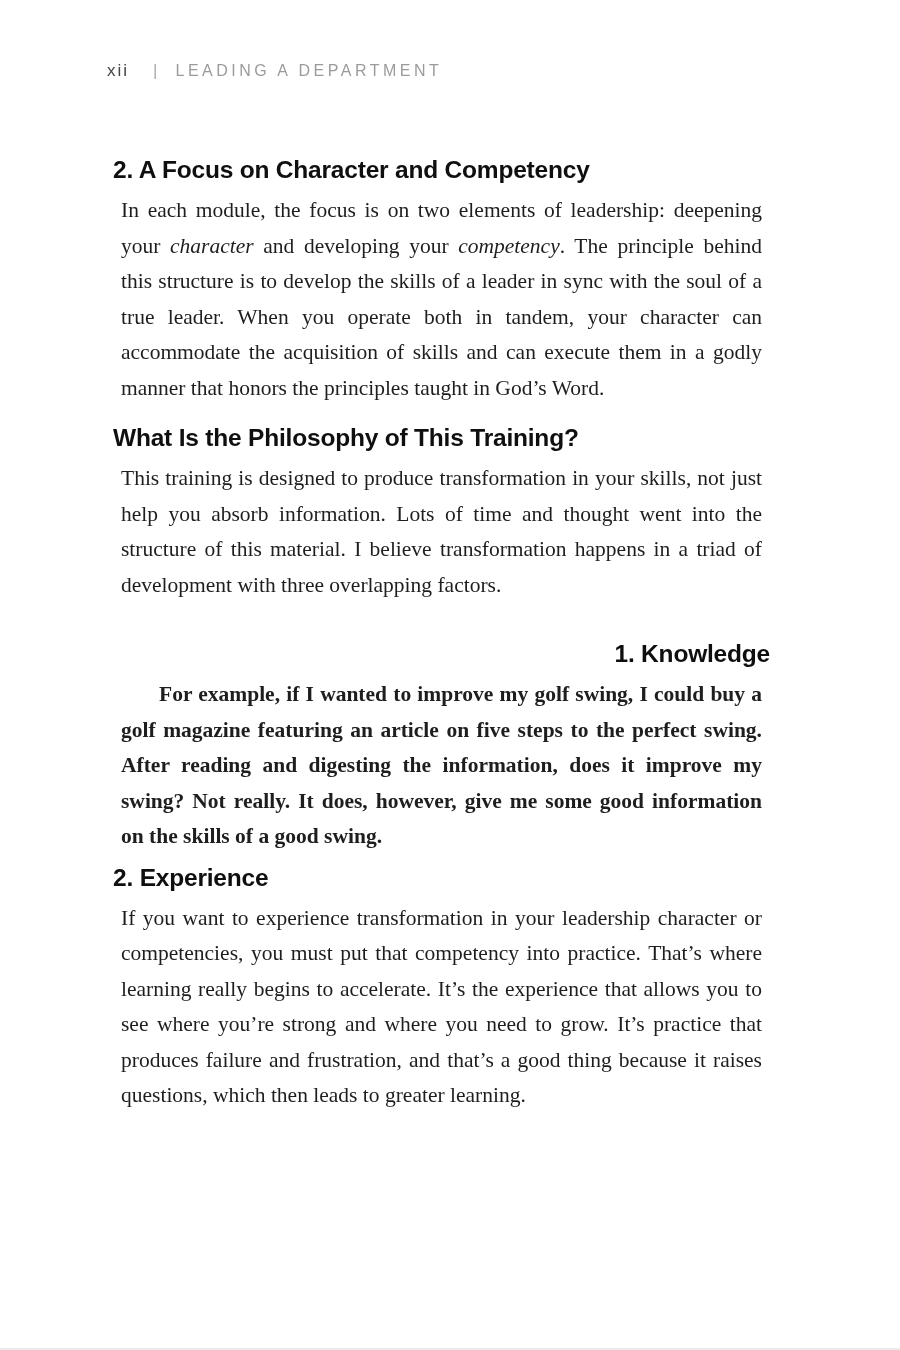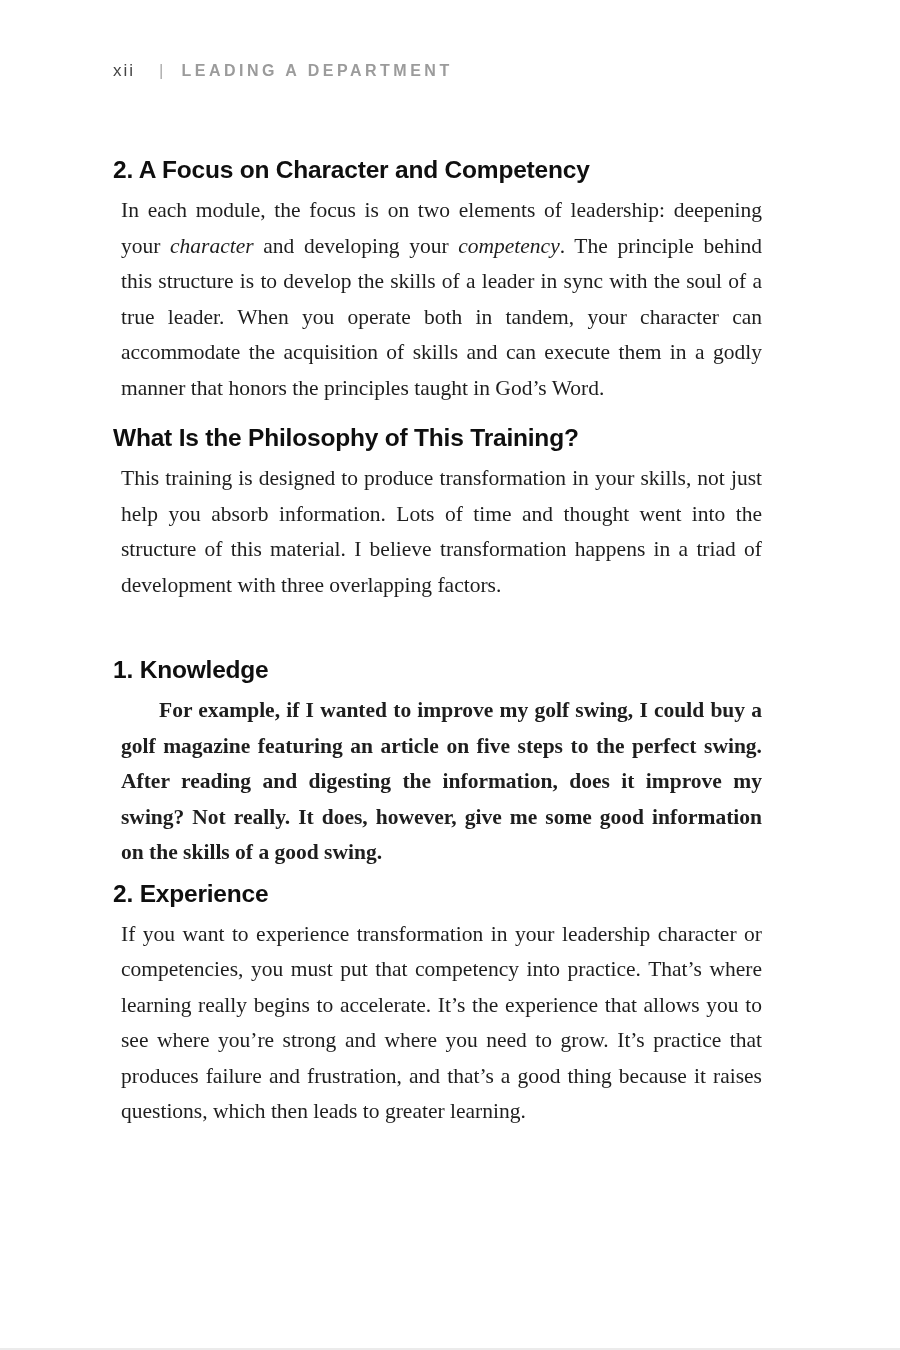--- a/index.html
+++ b/index.html
@@ -16,7 +16,7 @@
   .running-header {
     position: absolute;
     top: 61px;
-    left: 113px;
+    left: 107px;
     display: flex;
     align-items: baseline;
     font-family: "Liberation Sans", sans-serif;

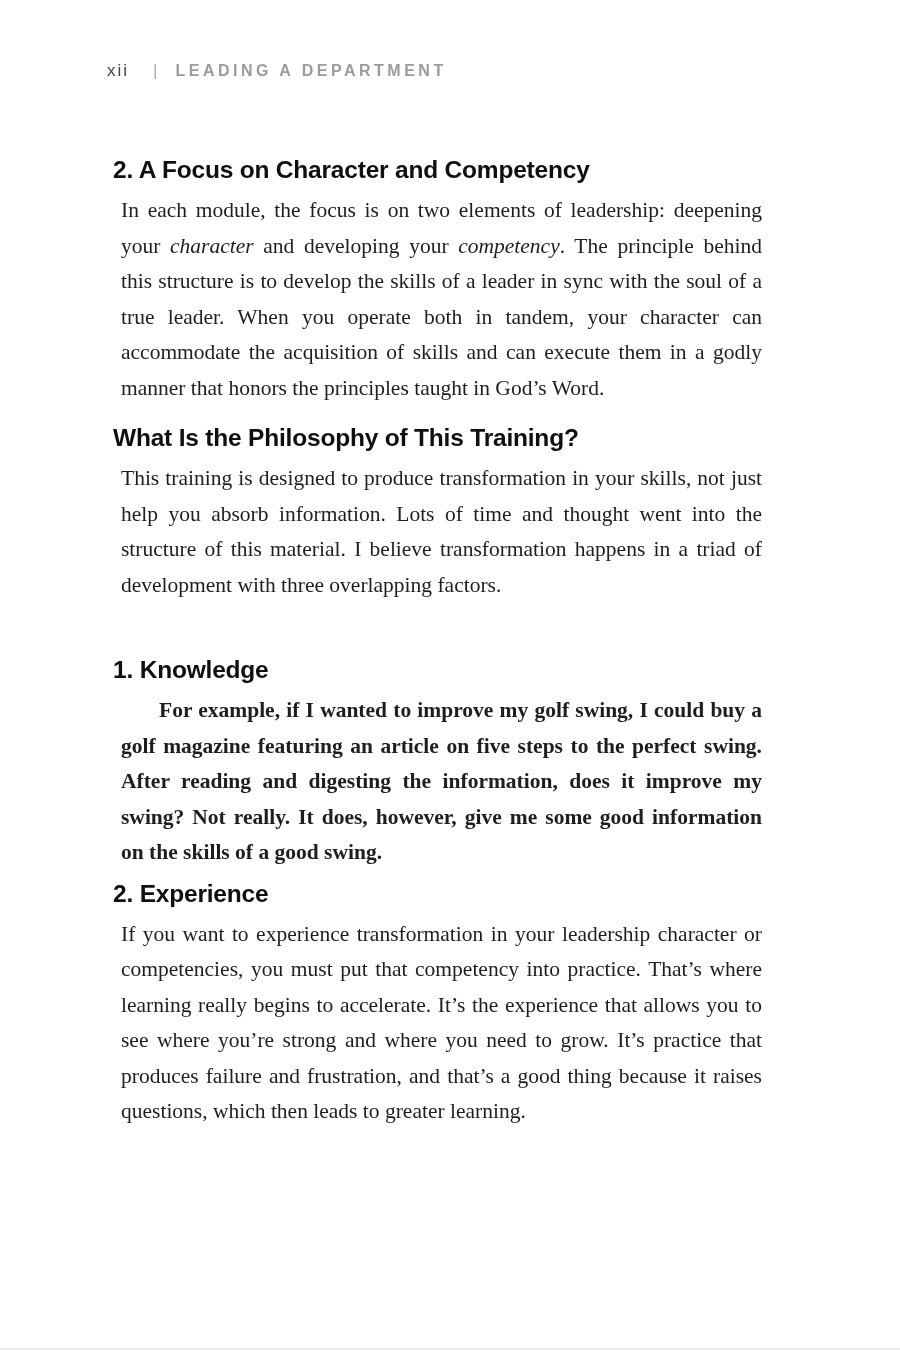--- a/index.html
+++ b/index.html
@@ -38,7 +38,7 @@
     font-size: 16px;
     color: #9b9b9b;
     letter-spacing: 3.5px;
-    font-weight: 700;
+    font-weight: 400;
   }
   .content {
     position: absolute;

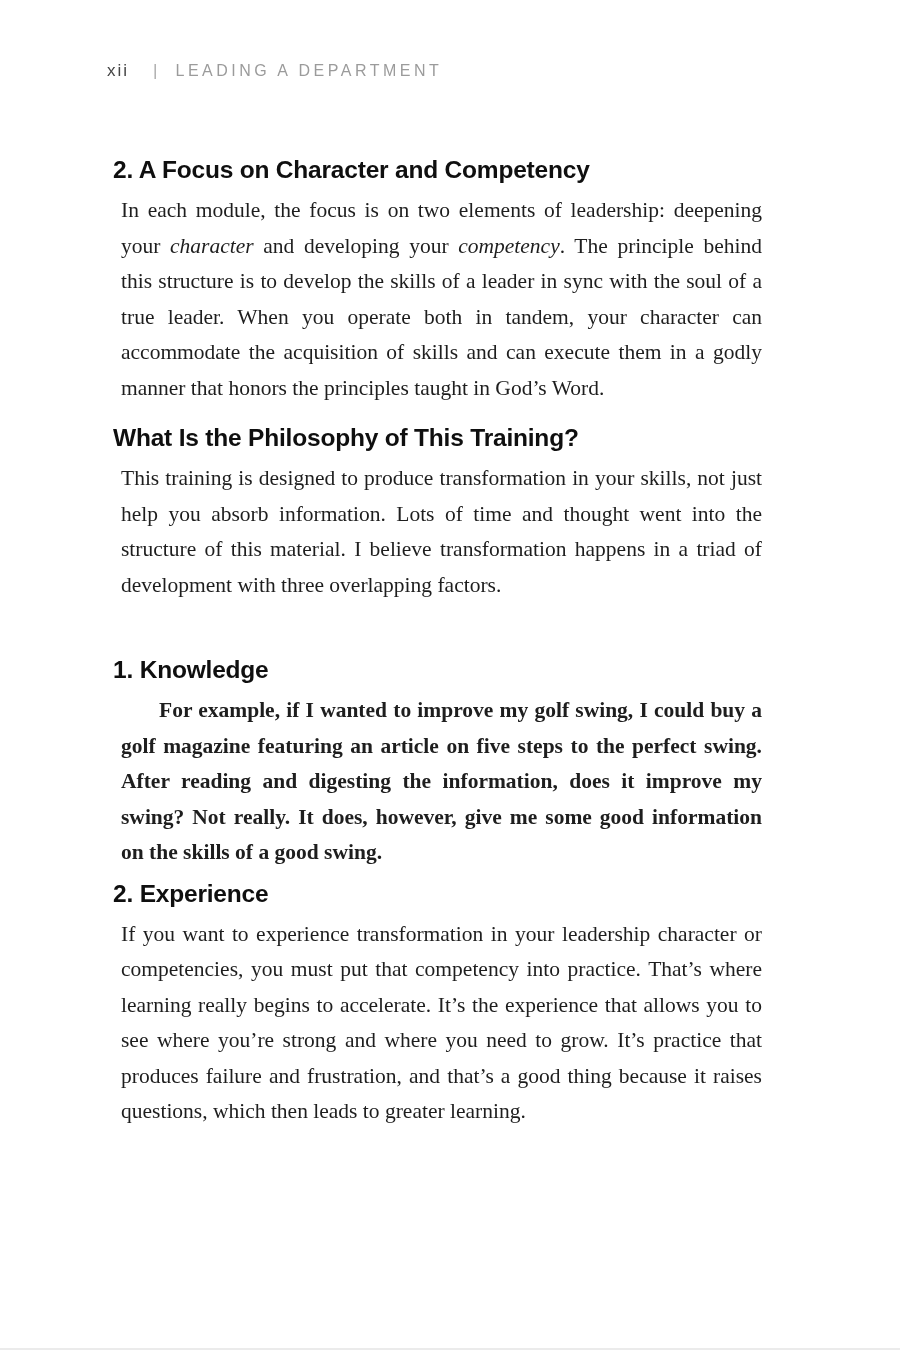--- a/index.html
+++ b/index.html
@@ -57,7 +57,7 @@
     margin: 0 0 7px 0;
   }
   .sec-philosophy .bhead { margin-top: 17px; }
-  .sec-knowledge .bhead  { margin-top: 52px; }
+  .sec-knowledge .bhead  { margin-top: 36px; text-align: right; }
   .sec-experience .bhead { }
   .body-para {
     font-size: 21.5px;

